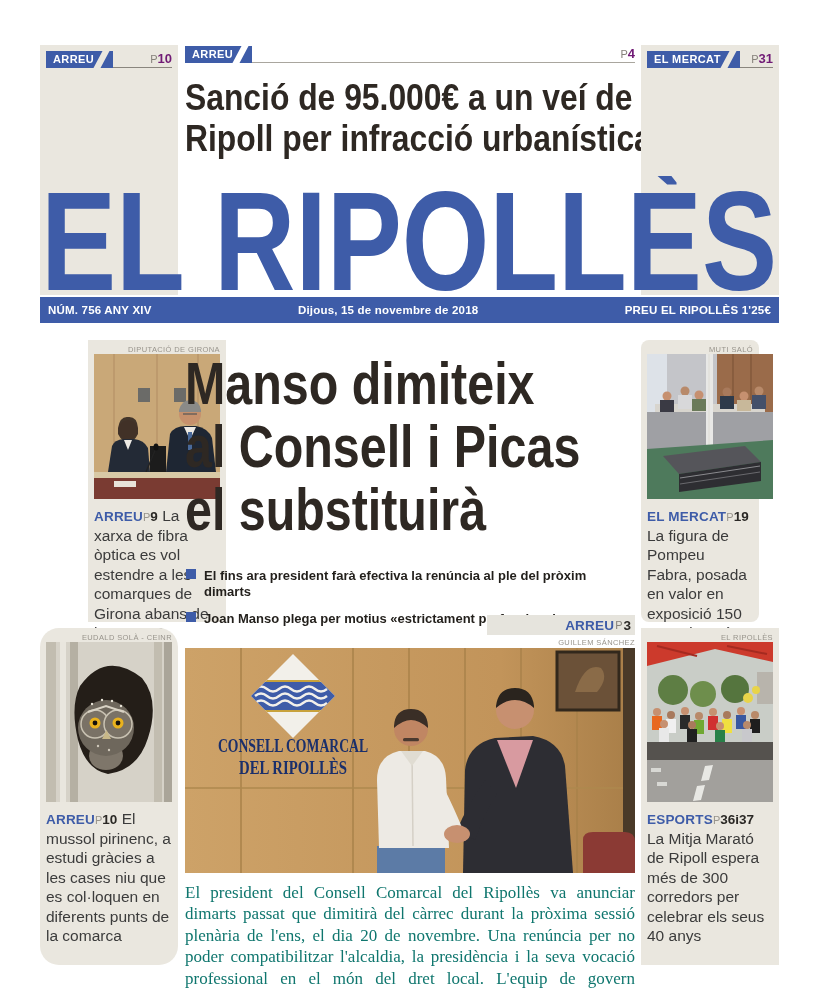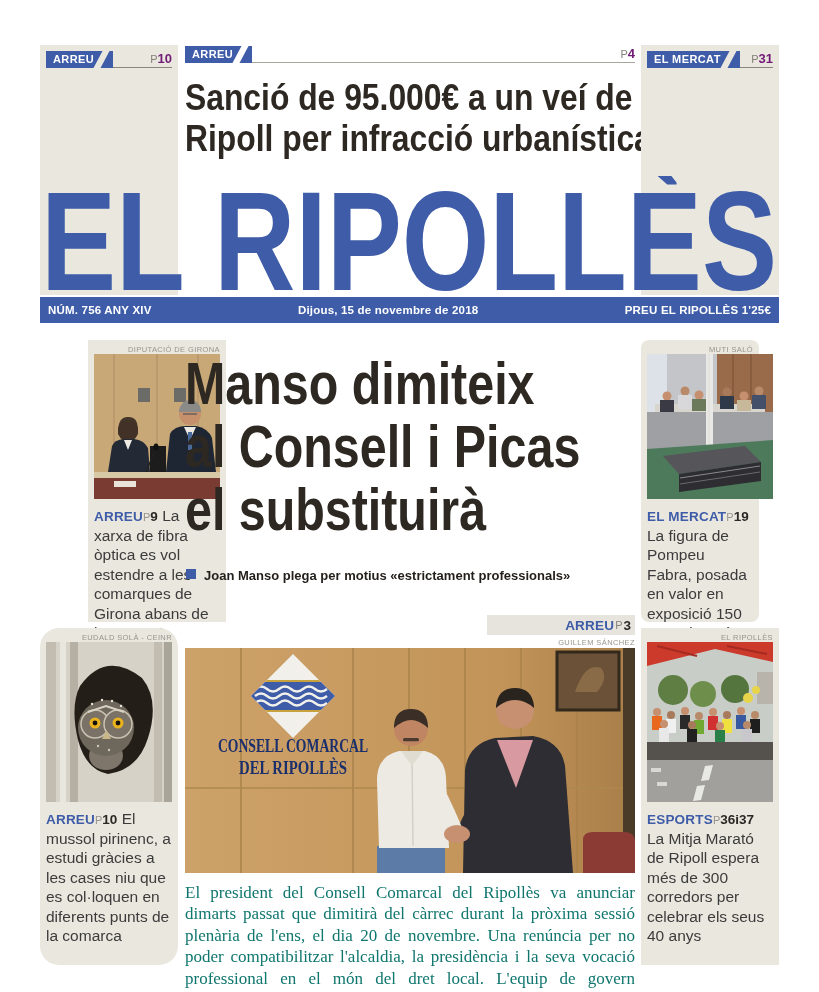--- a/index.html
+++ b/index.html
@@ -265,6 +265,10 @@
   <div class="abs" style="left:186px;top:568px;width:450px;">
     <div class="bullet">
         <span class="sq"></span>
+        <span>El fins ara president farà efectiva la renúncia al ple del pròxim dimarts</span>
+      </div>
+    <div class="bullet">
+        <span class="sq"></span>
         <span>Joan Manso plega per motius «estrictament professionals»</span>
       </div>
   </div>

